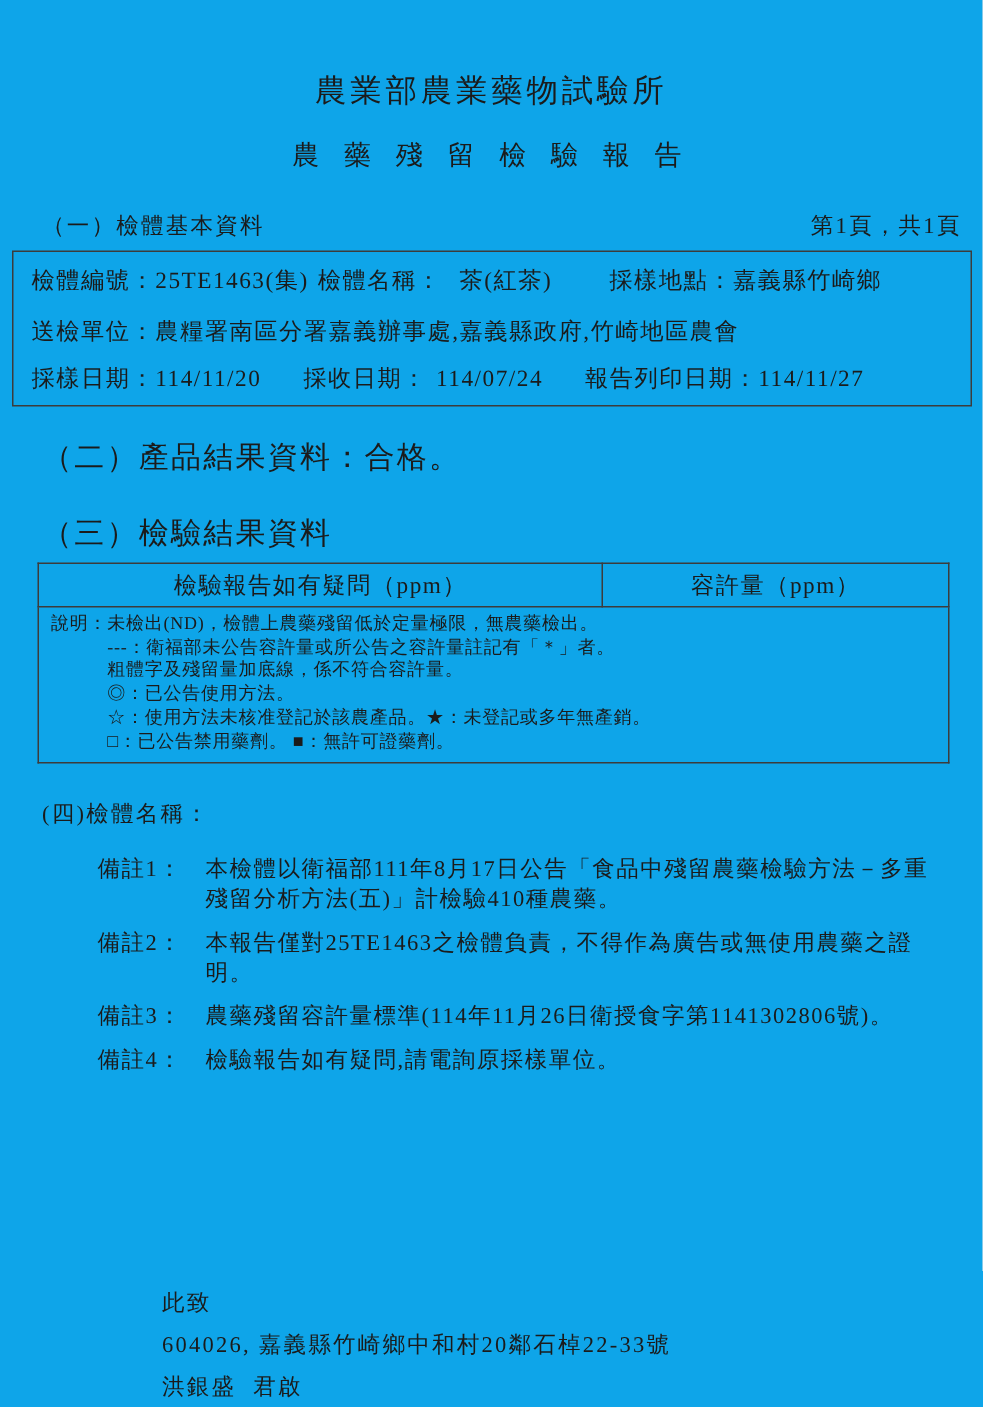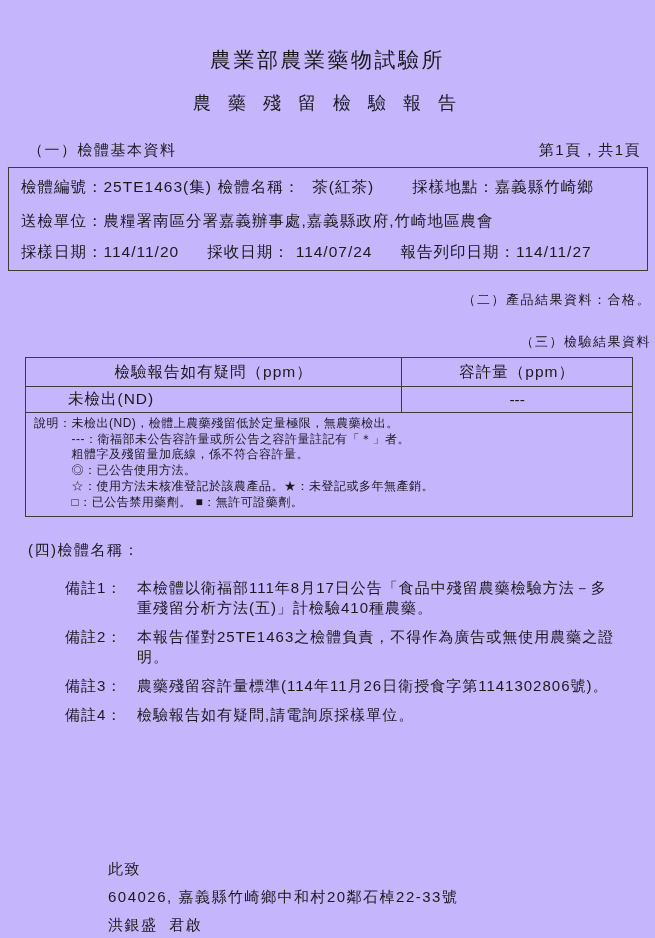--- a/index.html
+++ b/index.html
@@ -8,9 +8,9 @@
     width: 655px;
     height: 938px;
     margin: 0 auto;
-    background: #c4b5fd;
+    background: #0ea5e9;
     color: #1b1b1b;
-    font-family: Liberation Sans, sans-serif;
+    font-family: Liberation Serif, serif;
     overflow: hidden;
   }
   .doc-title {

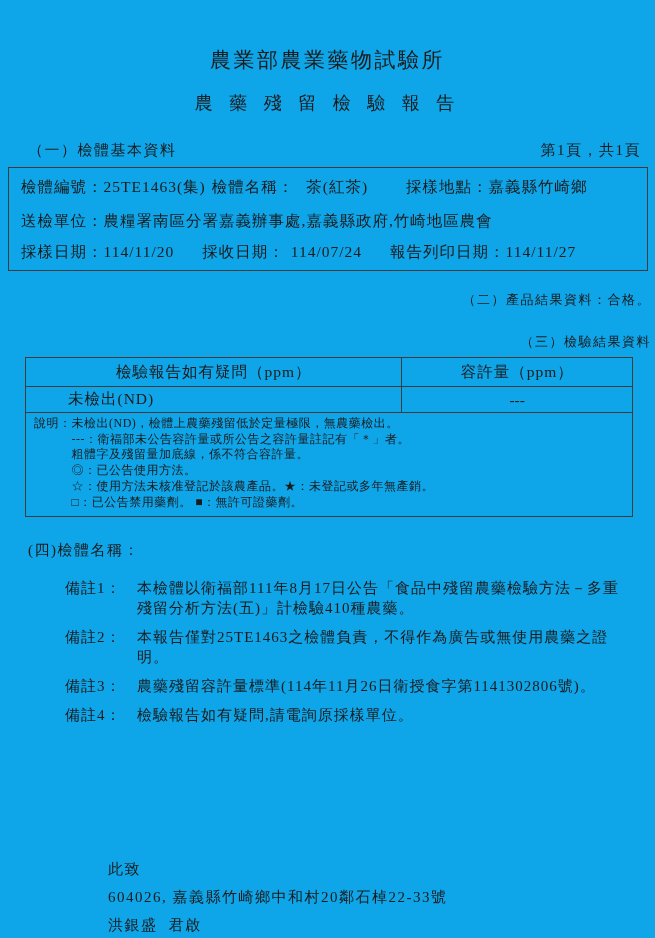--- a/index.html
+++ b/index.html
@@ -50,9 +50,8 @@
   .gap38 { display:inline-block; width:38px; }
   .section-heading {
     margin: 20px 4px 0 28px;
-    font-size: 13px;
-    letter-spacing: 1.5px;
-    text-align: right;
+    font-size: 20px;
+    letter-spacing: 1.5px;
   }
   .result-table {
     margin: 6px 0 0 25px;

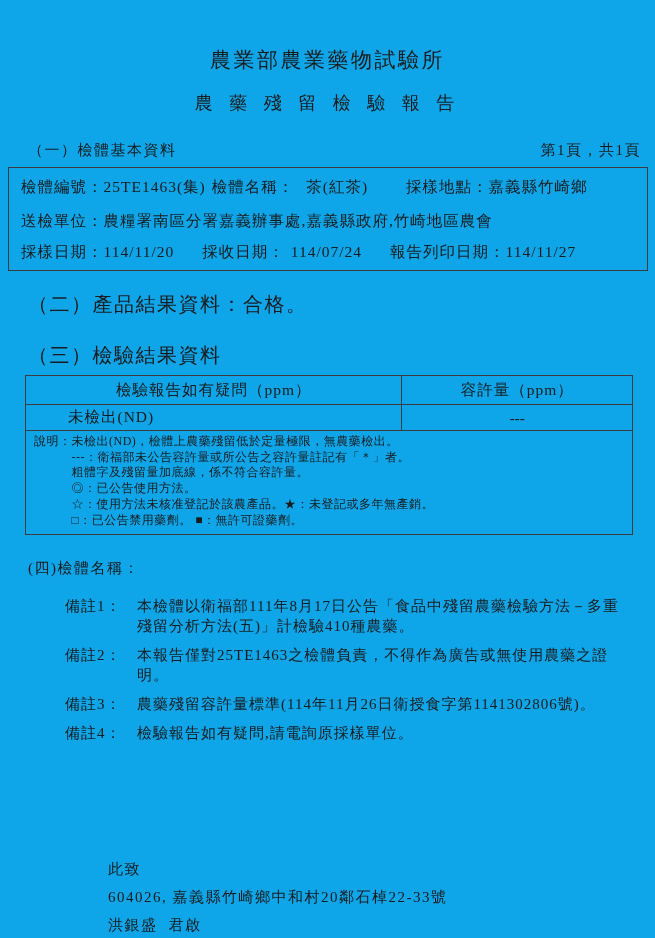--- a/index.html
+++ b/index.html
@@ -151,10 +151,6 @@
         <tr>
       <th class="th-cell">檢驗報告如有疑問（ppm）</th>
       <th class="th-cell">容許量（ppm）</th>
-    </tr>
-    <tr>
-      <td class="td-pesticide">未檢出(ND)</td>
-      <td class="td-limit">---</td>
     </tr>
     <tr>
       <td class="notes-cell" colspan="2">

